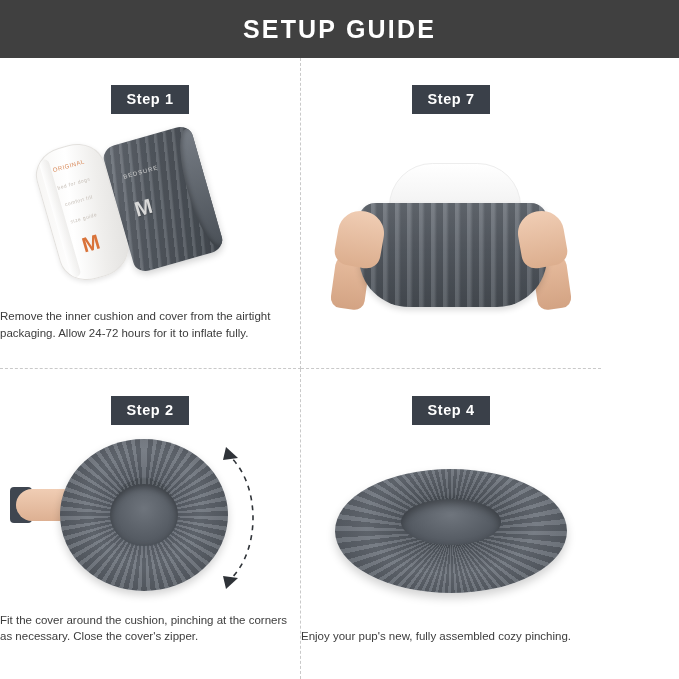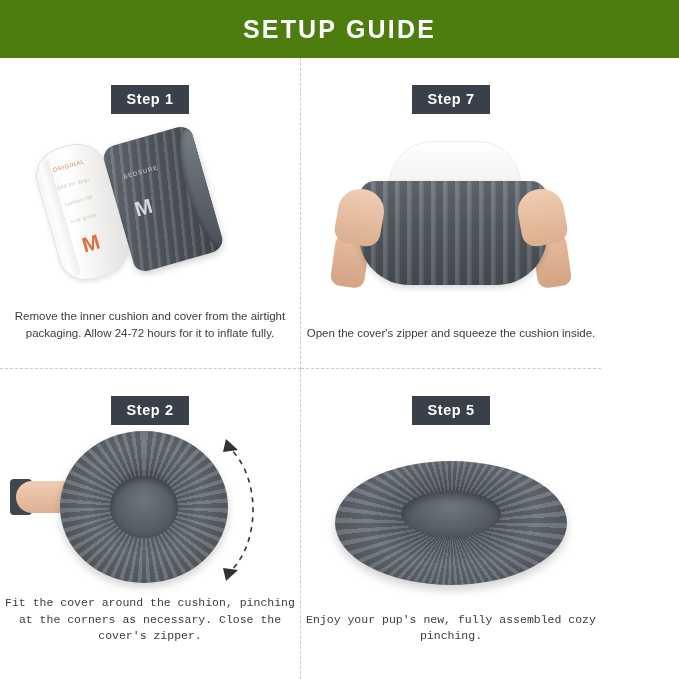--- a/index.html
+++ b/index.html
@@ -22,7 +22,7 @@
   
   .header {
     height: 58px;
-    background: #4d7c0f;
+    background: #404040;
     display: flex;
     align-items: center;
     justify-content: center;

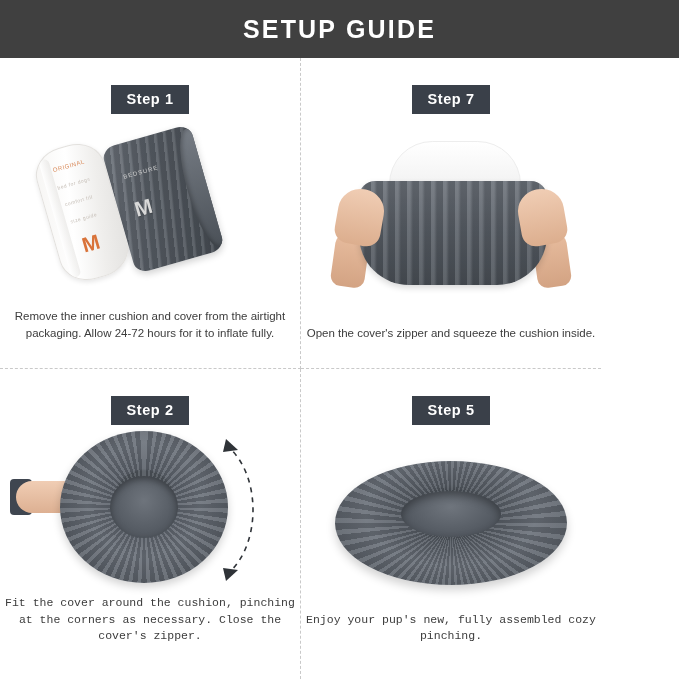--- a/index.html
+++ b/index.html
@@ -76,7 +76,7 @@
   }
   .caption {
     width: 300px;
-    text-align: center;
+    text-align: left;
     font-size: 11.5px;
     line-height: 1.45;
     color: #3c3c3c;

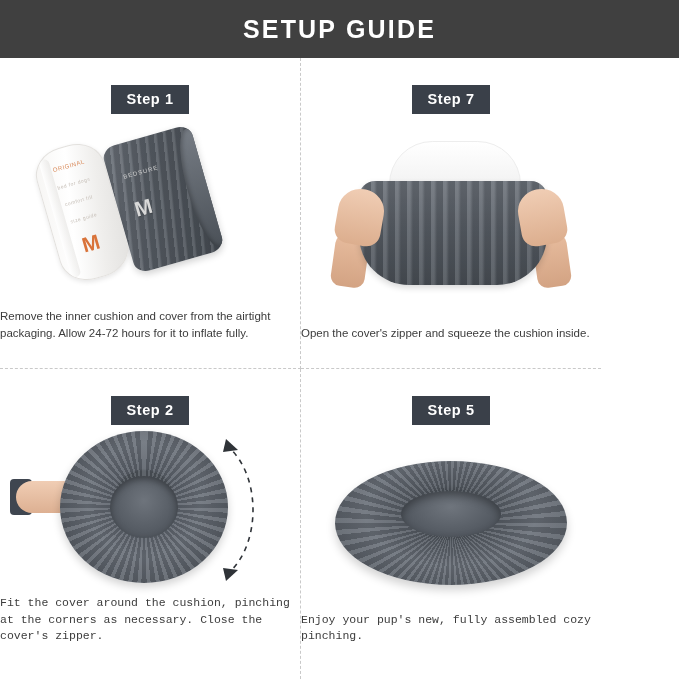--- a/index.html
+++ b/index.html
@@ -335,7 +335,6 @@
           <div class="s2-hand right"></div>
         </div>
       </div>
-      <div class="caption">Open the cover's zipper and squeeze the cushion inside.</div>
     </div>
 
     <div class="cell cell-3">

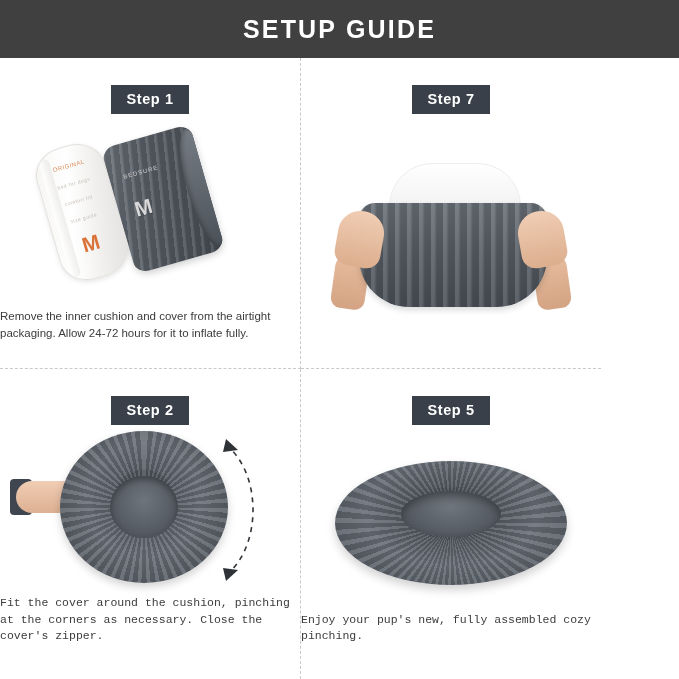--- a/index.html
+++ b/index.html
@@ -358,7 +358,7 @@
     </div>
 
     <div class="cell cell-4">
-      <div class="step-badge">Step 5</div>
+      <div class="step-badge">Step 4</div>
       <div class="art">
         <div class="s4-wrap">
           <div class="s4-bed">

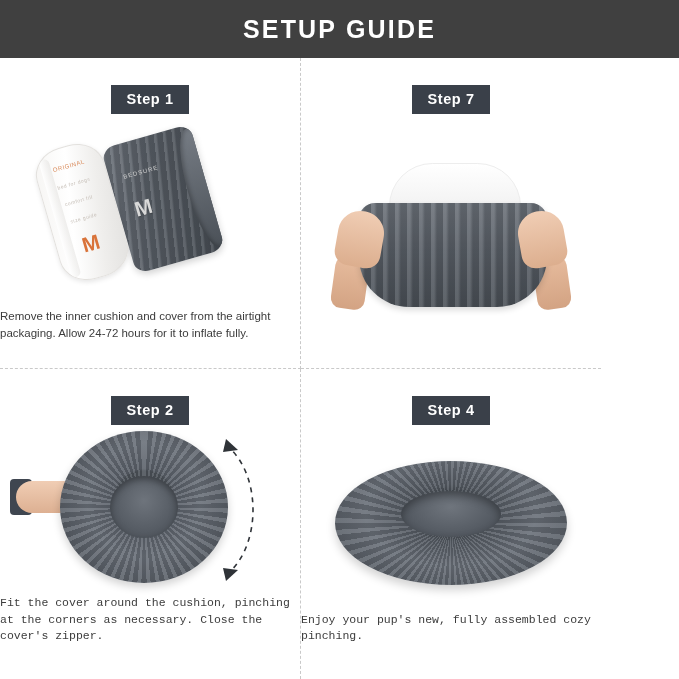--- a/index.html
+++ b/index.html
@@ -82,7 +82,7 @@
     color: #3c3c3c;
     padding-bottom: 26px;
   }
-  .cell-3 .caption, .cell-4 .caption { padding-bottom: 34px; font-family: Liberation Mono, monospace; }
+  .cell-3 .caption, .cell-4 .caption { padding-bottom: 34px; }
 
   
   .s1-wrap { position: relative; width: 250px; height: 170px; }

